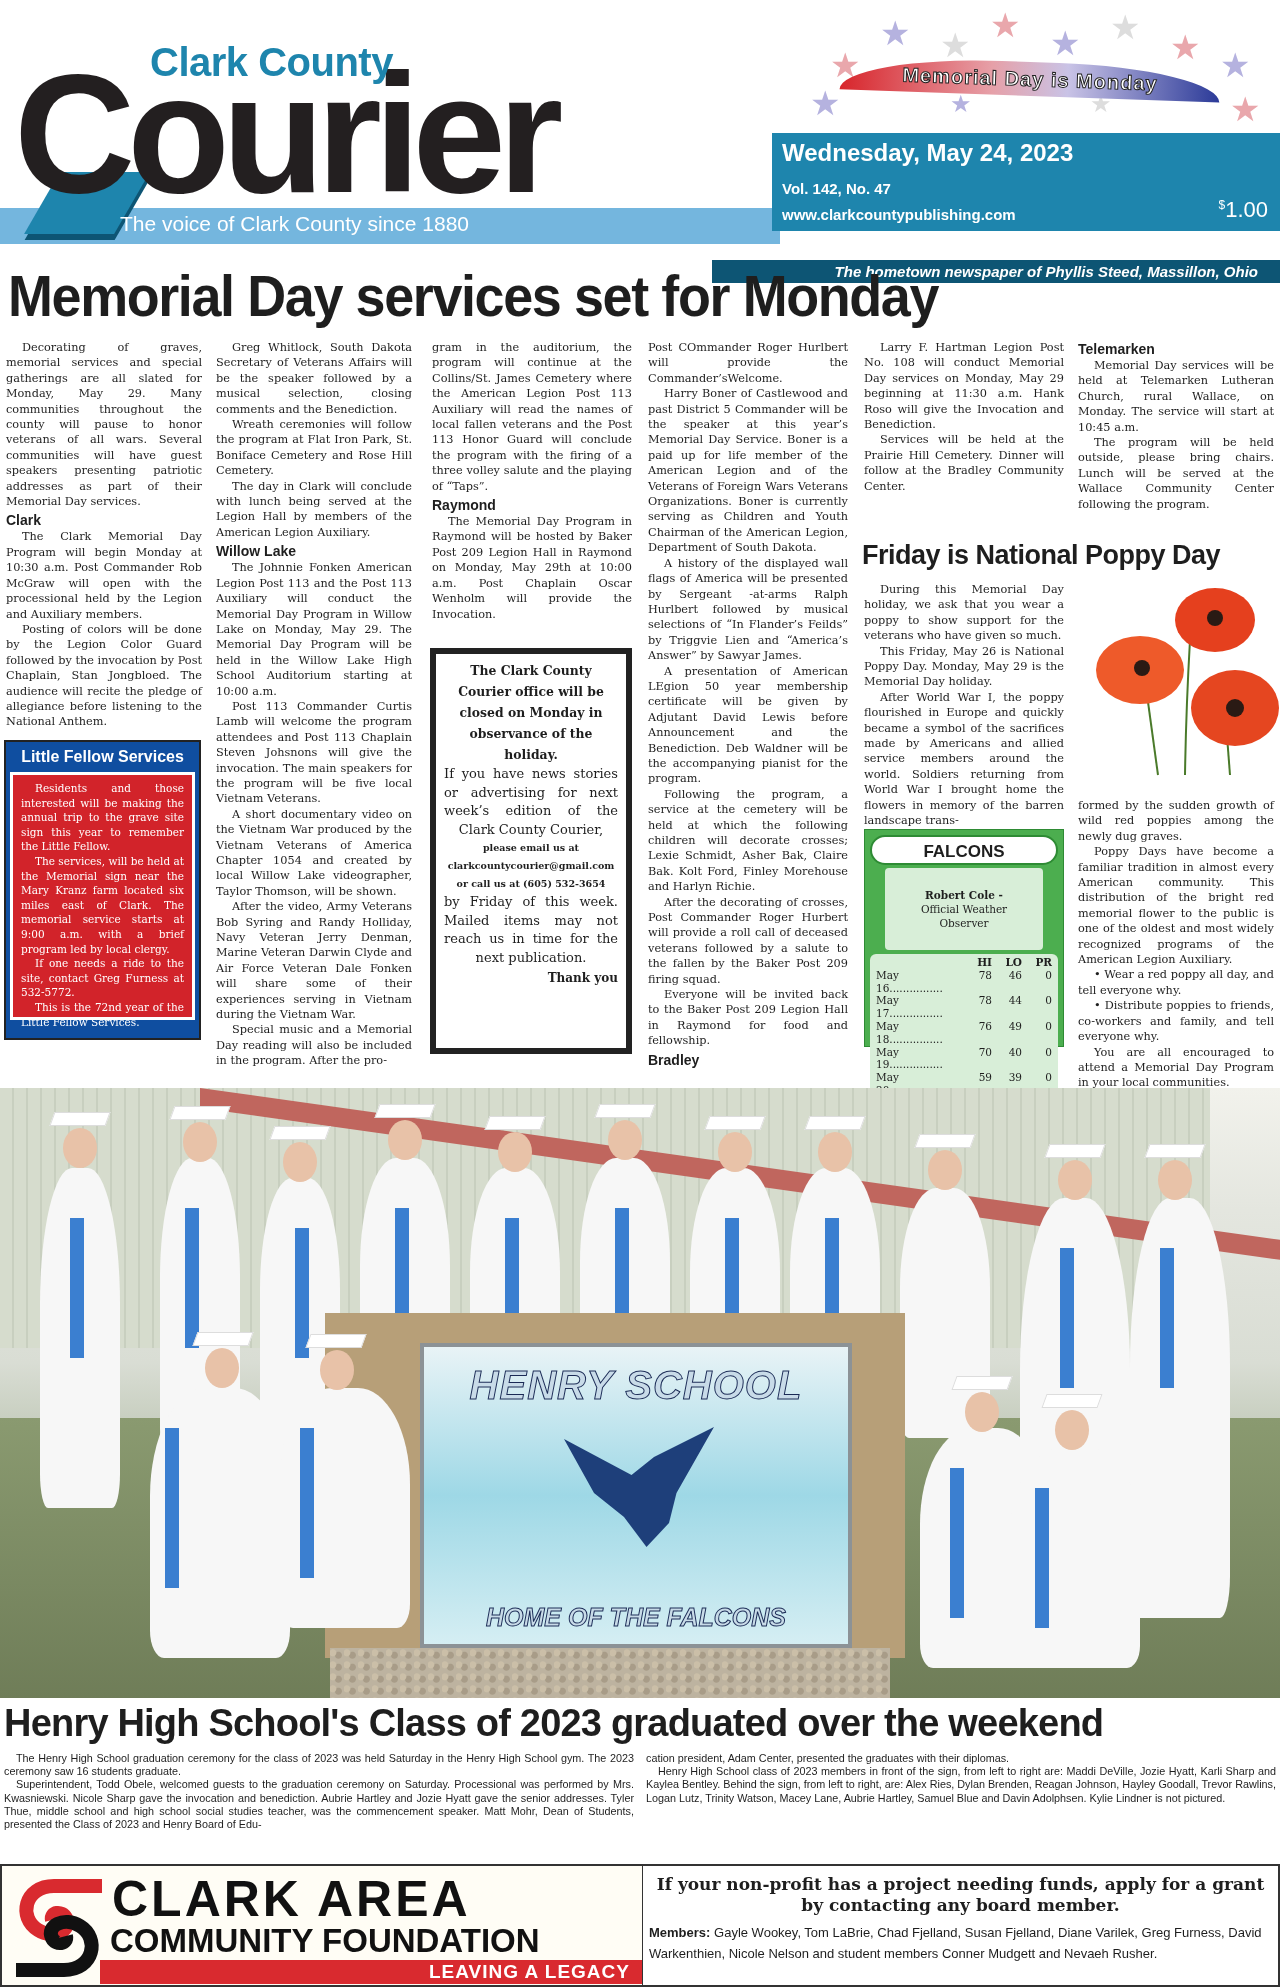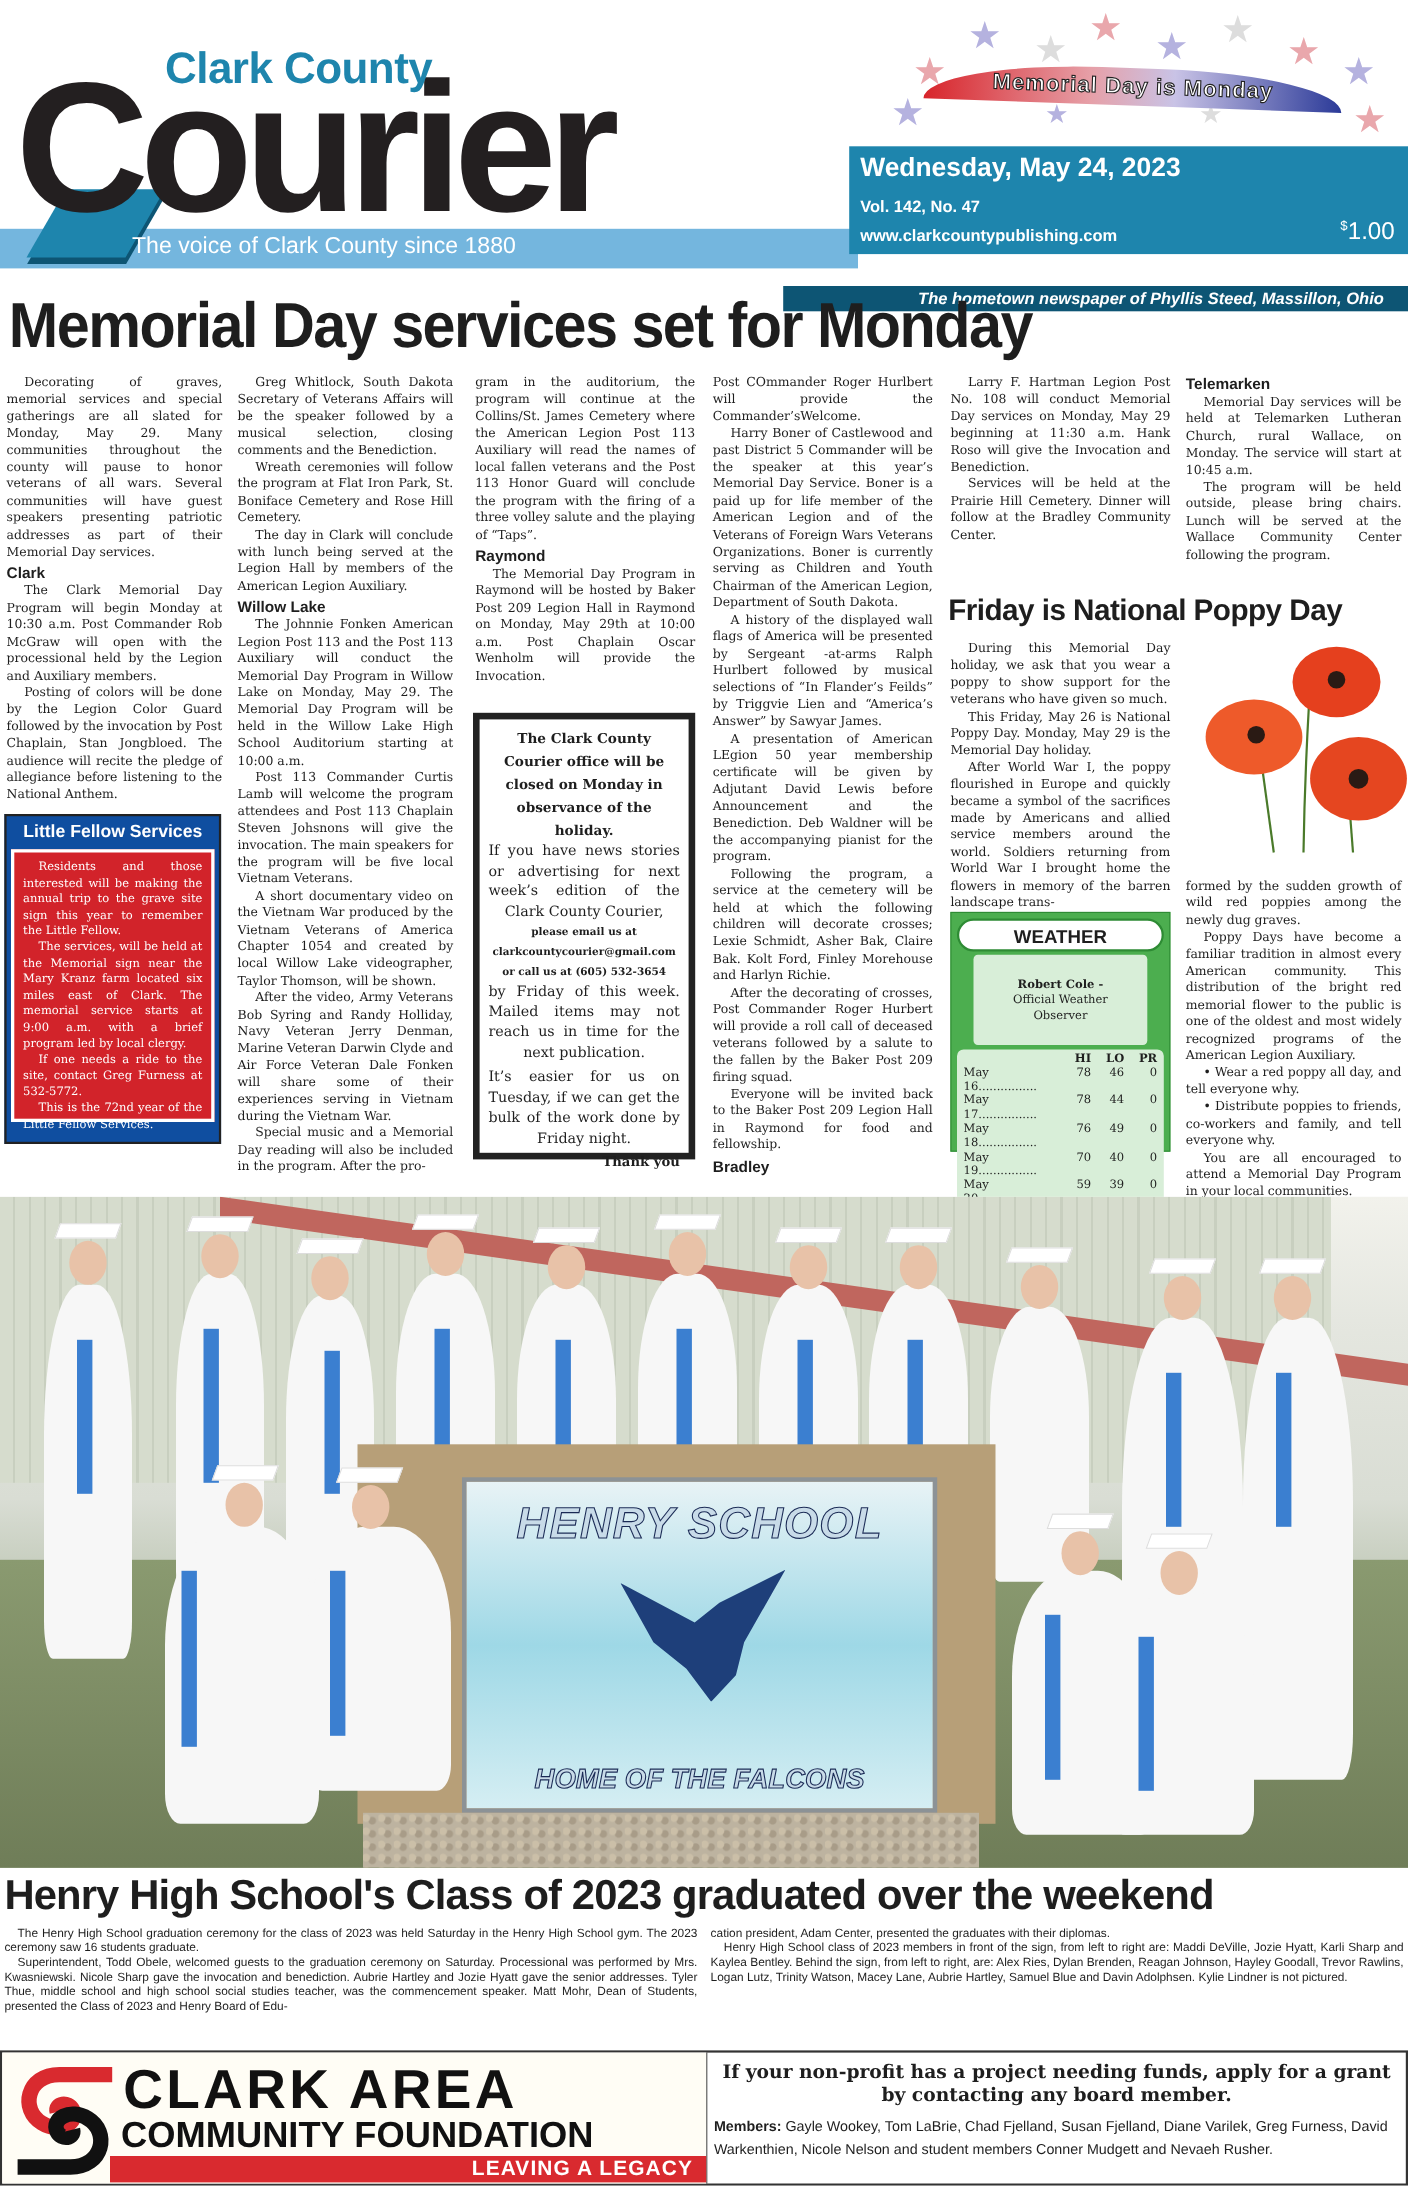--- a/index.html
+++ b/index.html
@@ -212,7 +212,7 @@
 </div>
 
 <div class="abs weather">
-  <div class="w-title">WEATHER</div>
+  <div class="w-title">FALCONS</div>
   <div class="w-obs">
     <b>Robert Cole -</b>
     <span>Official Weather Observer</span>

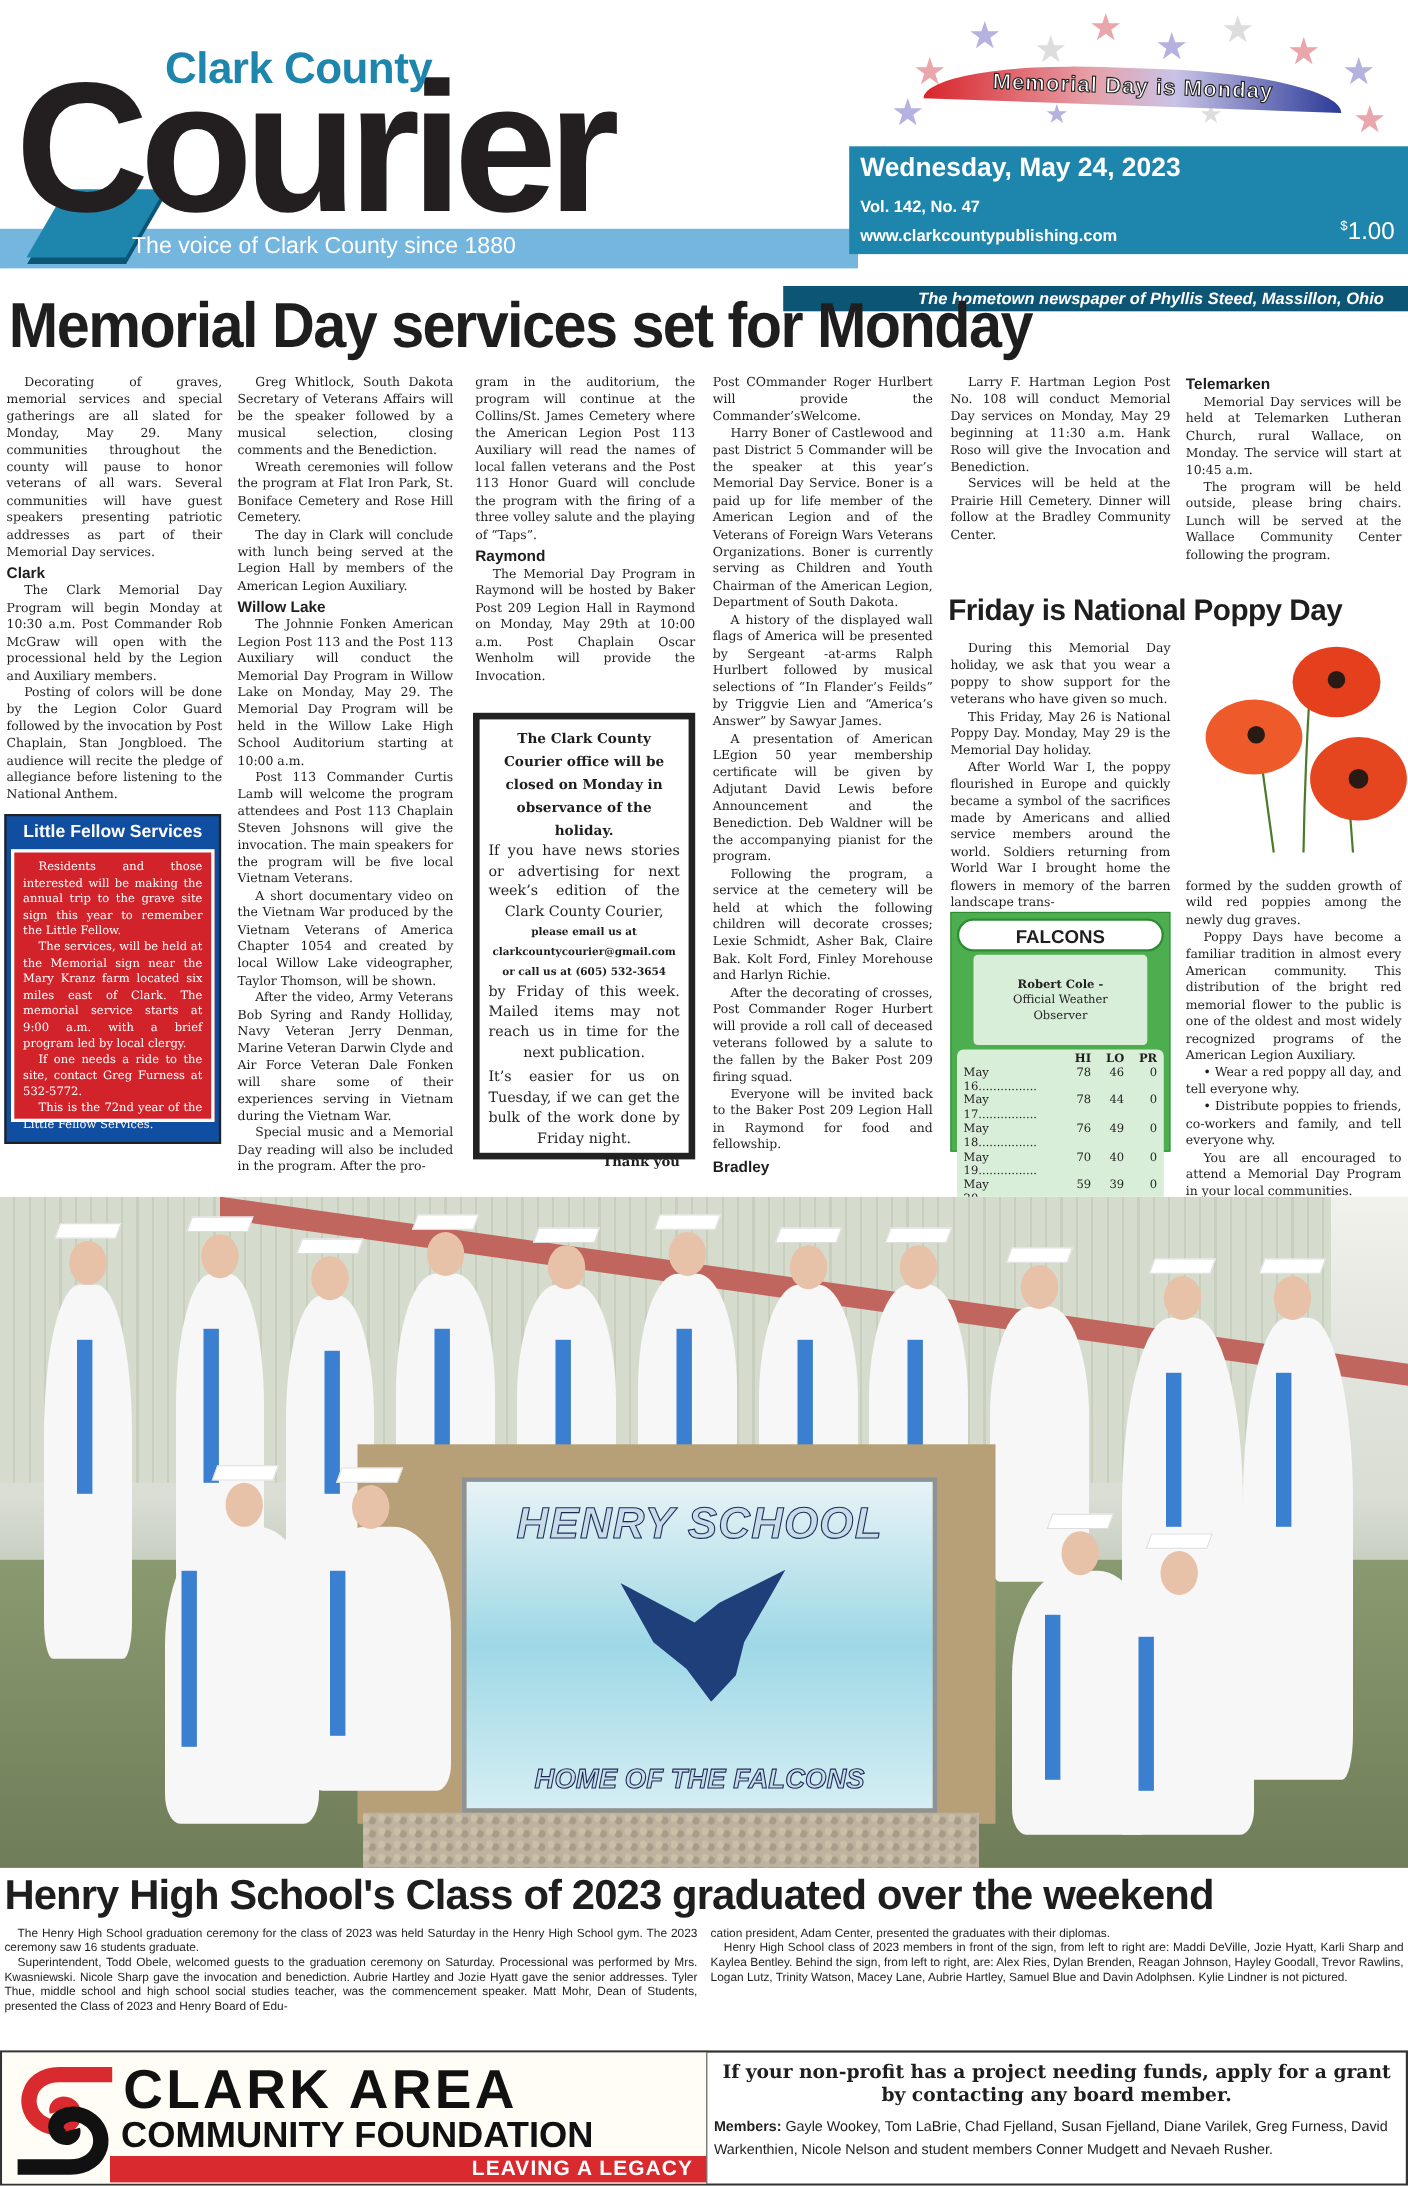--- a/index.html
+++ b/index.html
@@ -160,7 +160,6 @@
   <div class="n-small">clarkcountycourier@gmail.com</div>
   <div class="n-small">or call us at (605) 532-3654</div>
   <div class="n-reg">by Friday of this week. Mailed items may not reach us in time for the next publication.</div>
-  <div class="n-reg" style="margin-top:4px">It’s easier for us on Tuesday, if we can get the bulk of the work done by Friday night.</div>
   <div class="n-thanks">Thank you</div>
 </div>
 

